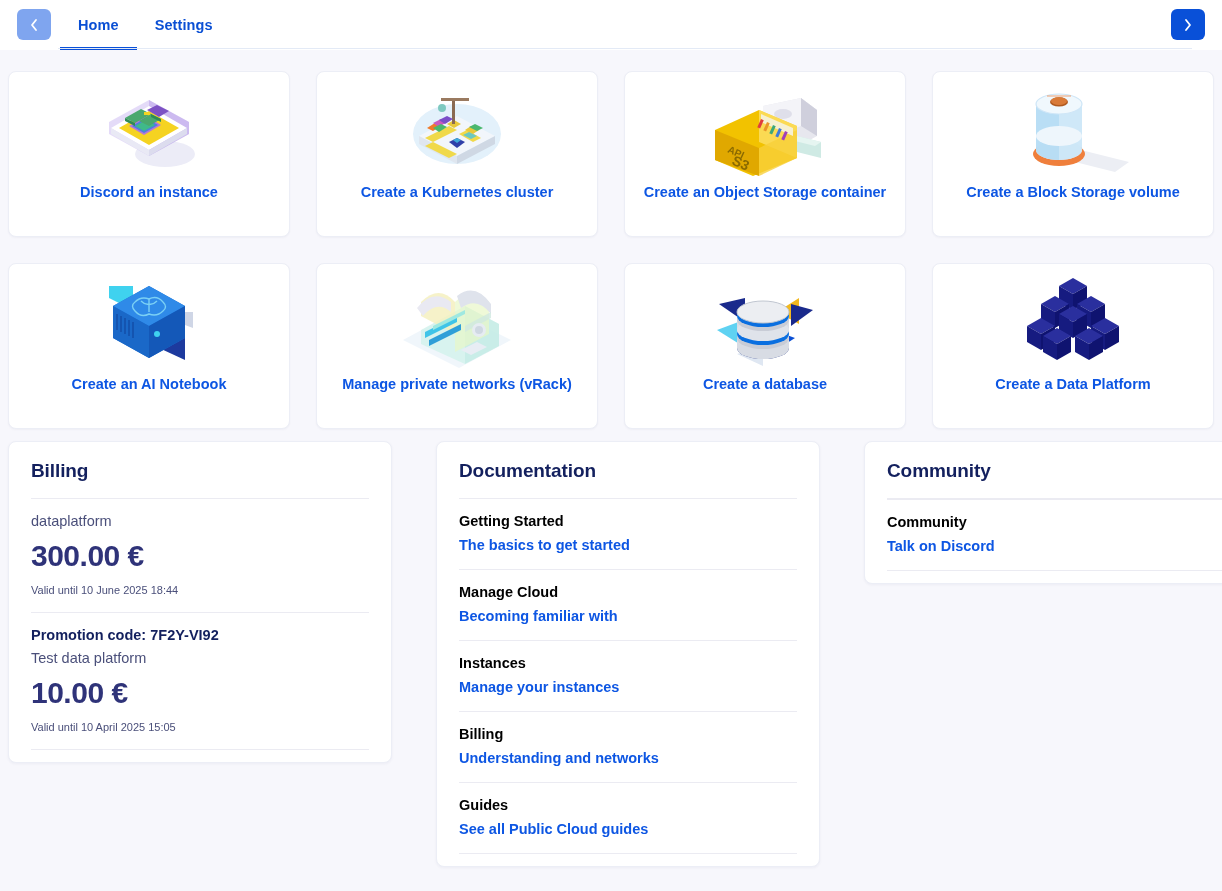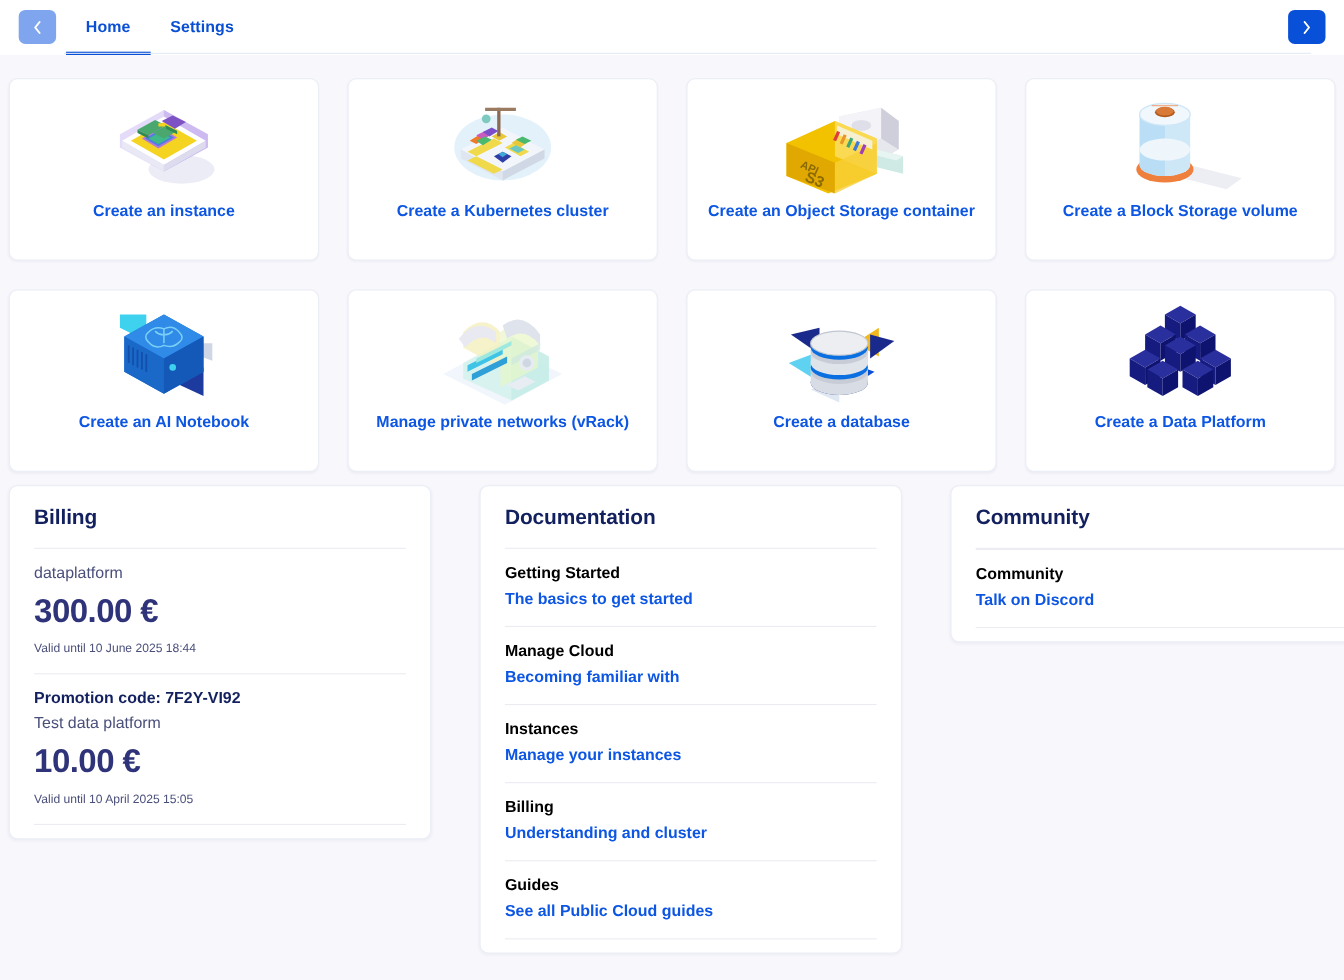--- a/index.html
+++ b/index.html
@@ -225,7 +225,7 @@
         <rect x="55" y="36" width="6" height="3" fill="#f5d321"></rect>
       </svg>
     </div>
-    <div class="tile-label">Create an instance</div>
+    <div class="tile-label">Discord an instance</div>
   </div>
 
   <div class="tile">

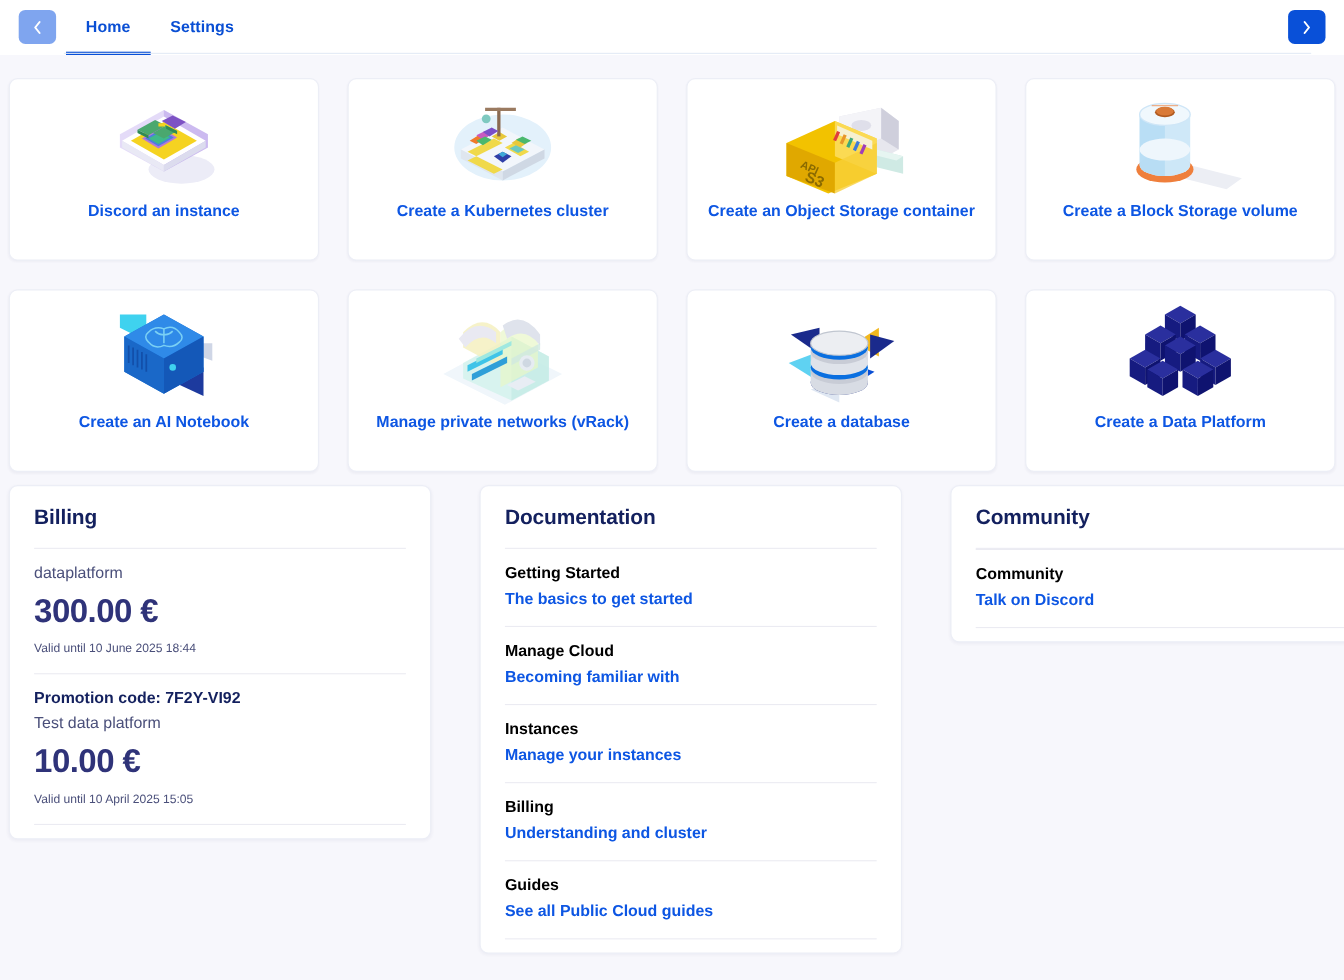--- a/index.html
+++ b/index.html
@@ -460,7 +460,7 @@
 
     <div class="link-row">
       <div class="link-head">Billing</div>
-      <a class="link-a">Understanding and cluster</a>
+      <a class="link-a">Understanding and networks</a>
     </div>
     <hr>
 

